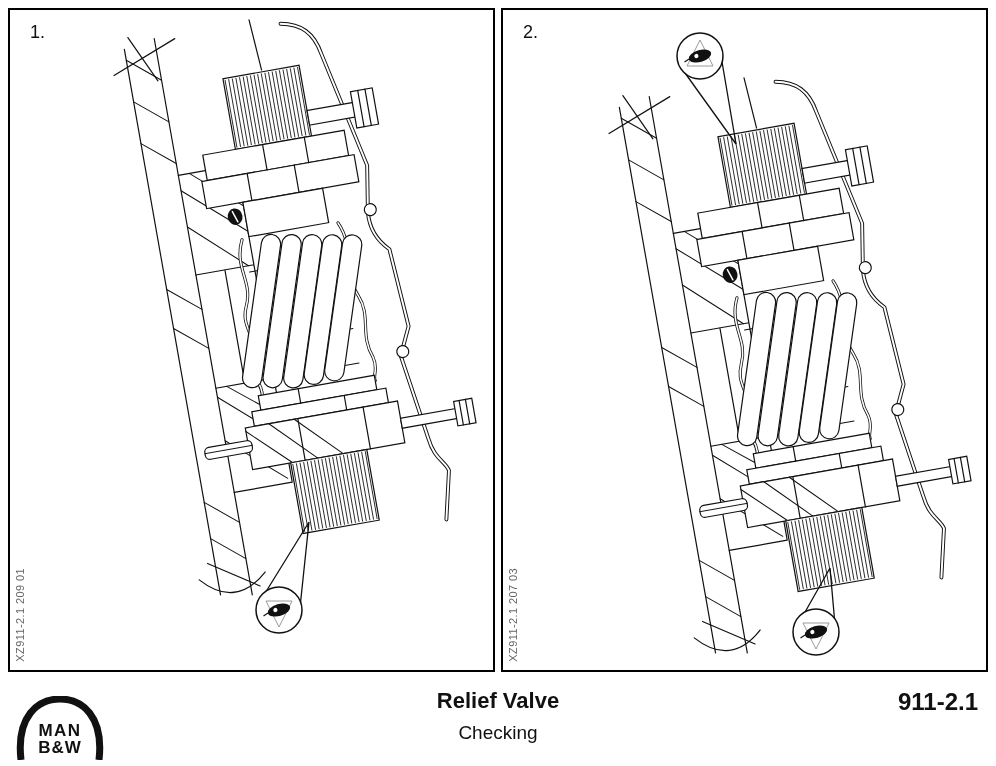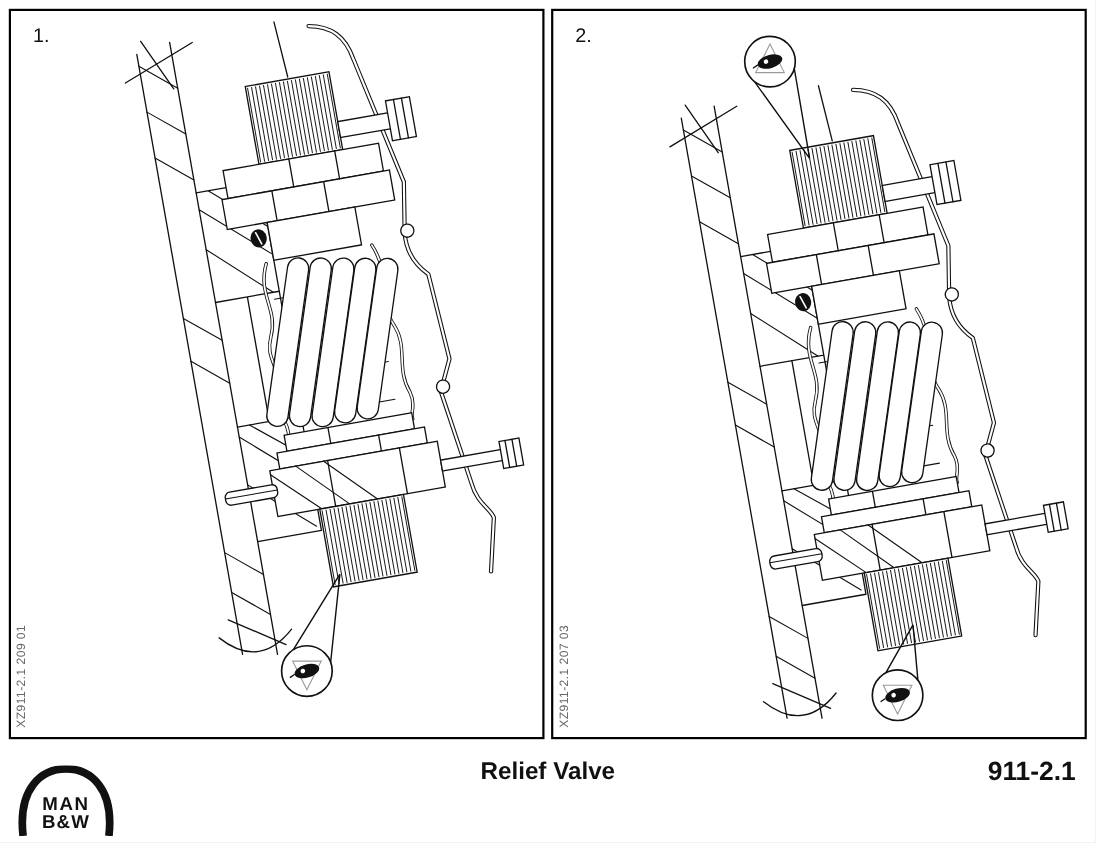--- a/index.html
+++ b/index.html
@@ -184,6 +184,7 @@
       <text x="48" y="57" text-anchor="middle" font-size="17" letter-spacing="1" fill="#111">B&amp;W</text>
     </svg>
     <h1 class="doc-title">Relief Valve</h1>
+    <h2 class="doc-subtitle">Checking</h2>
     <div class="doc-code">911-2.1</div>
   </div>
 

